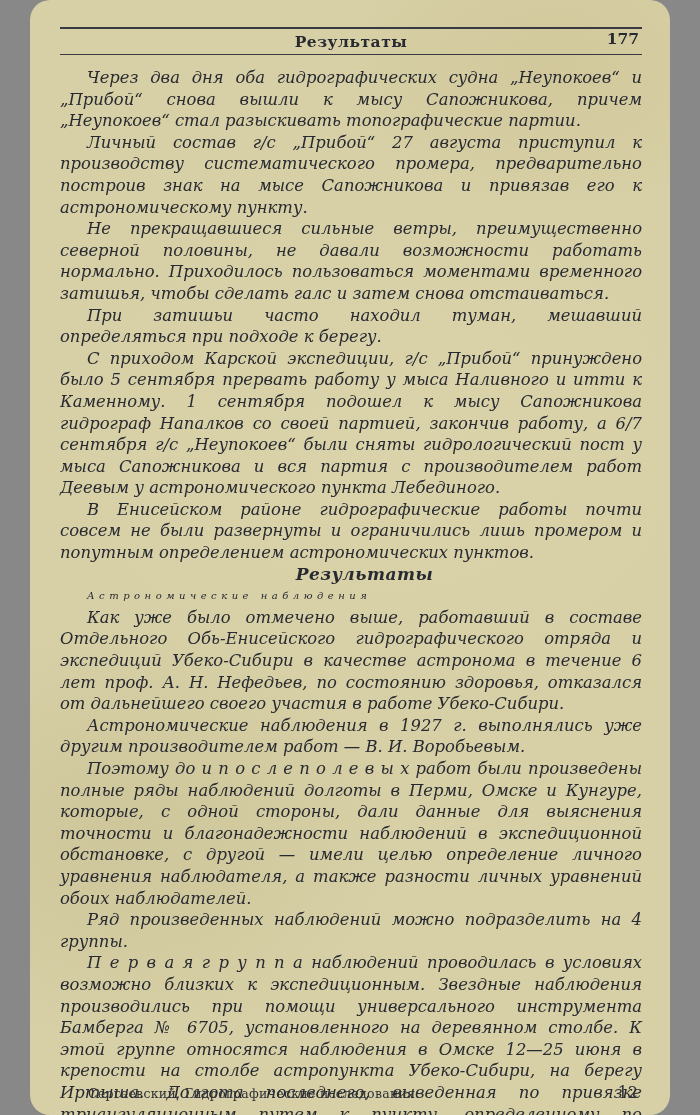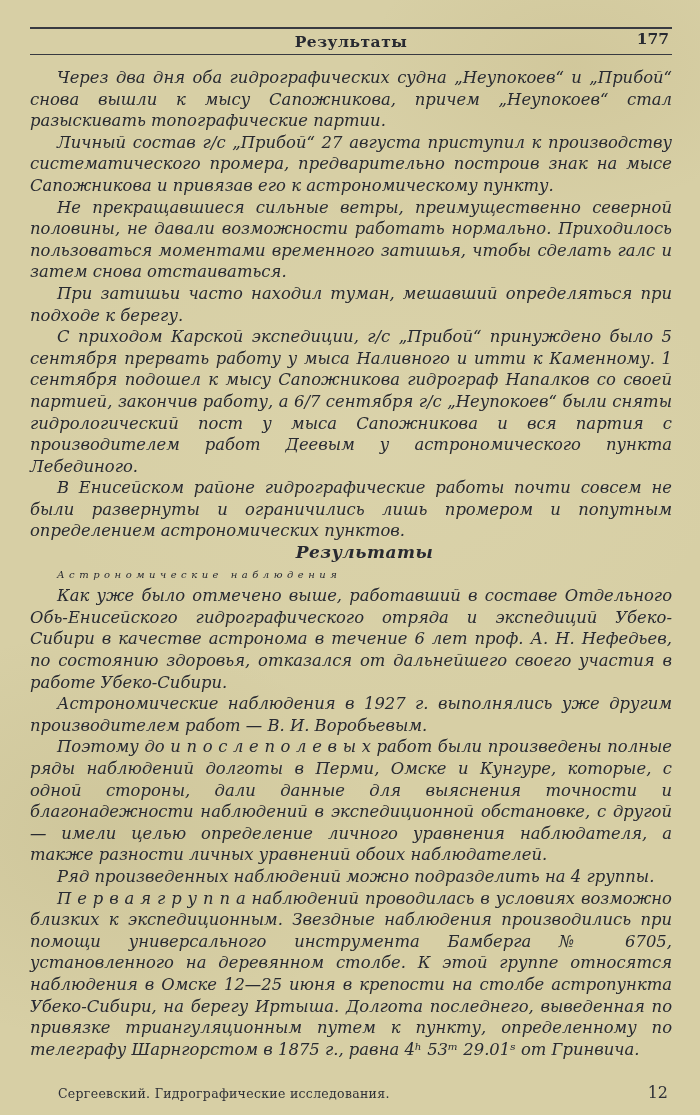--- a/index.html
+++ b/index.html
@@ -9,7 +9,7 @@
   }
   .page {
     position: relative;
-    width: 700px;
+    width: 640px;
     height: 1115px;
     margin: 0 auto;
     overflow: hidden;
@@ -21,6 +21,7 @@
       #d7cfa5;
     color: #282a31;
     font-family: "DejaVu Serif", "DejaVu Sans", "Liberation Serif", serif;
+    border-radius: 20px;
   }
   .inner {
     padding: 0 28px 0 30px;

